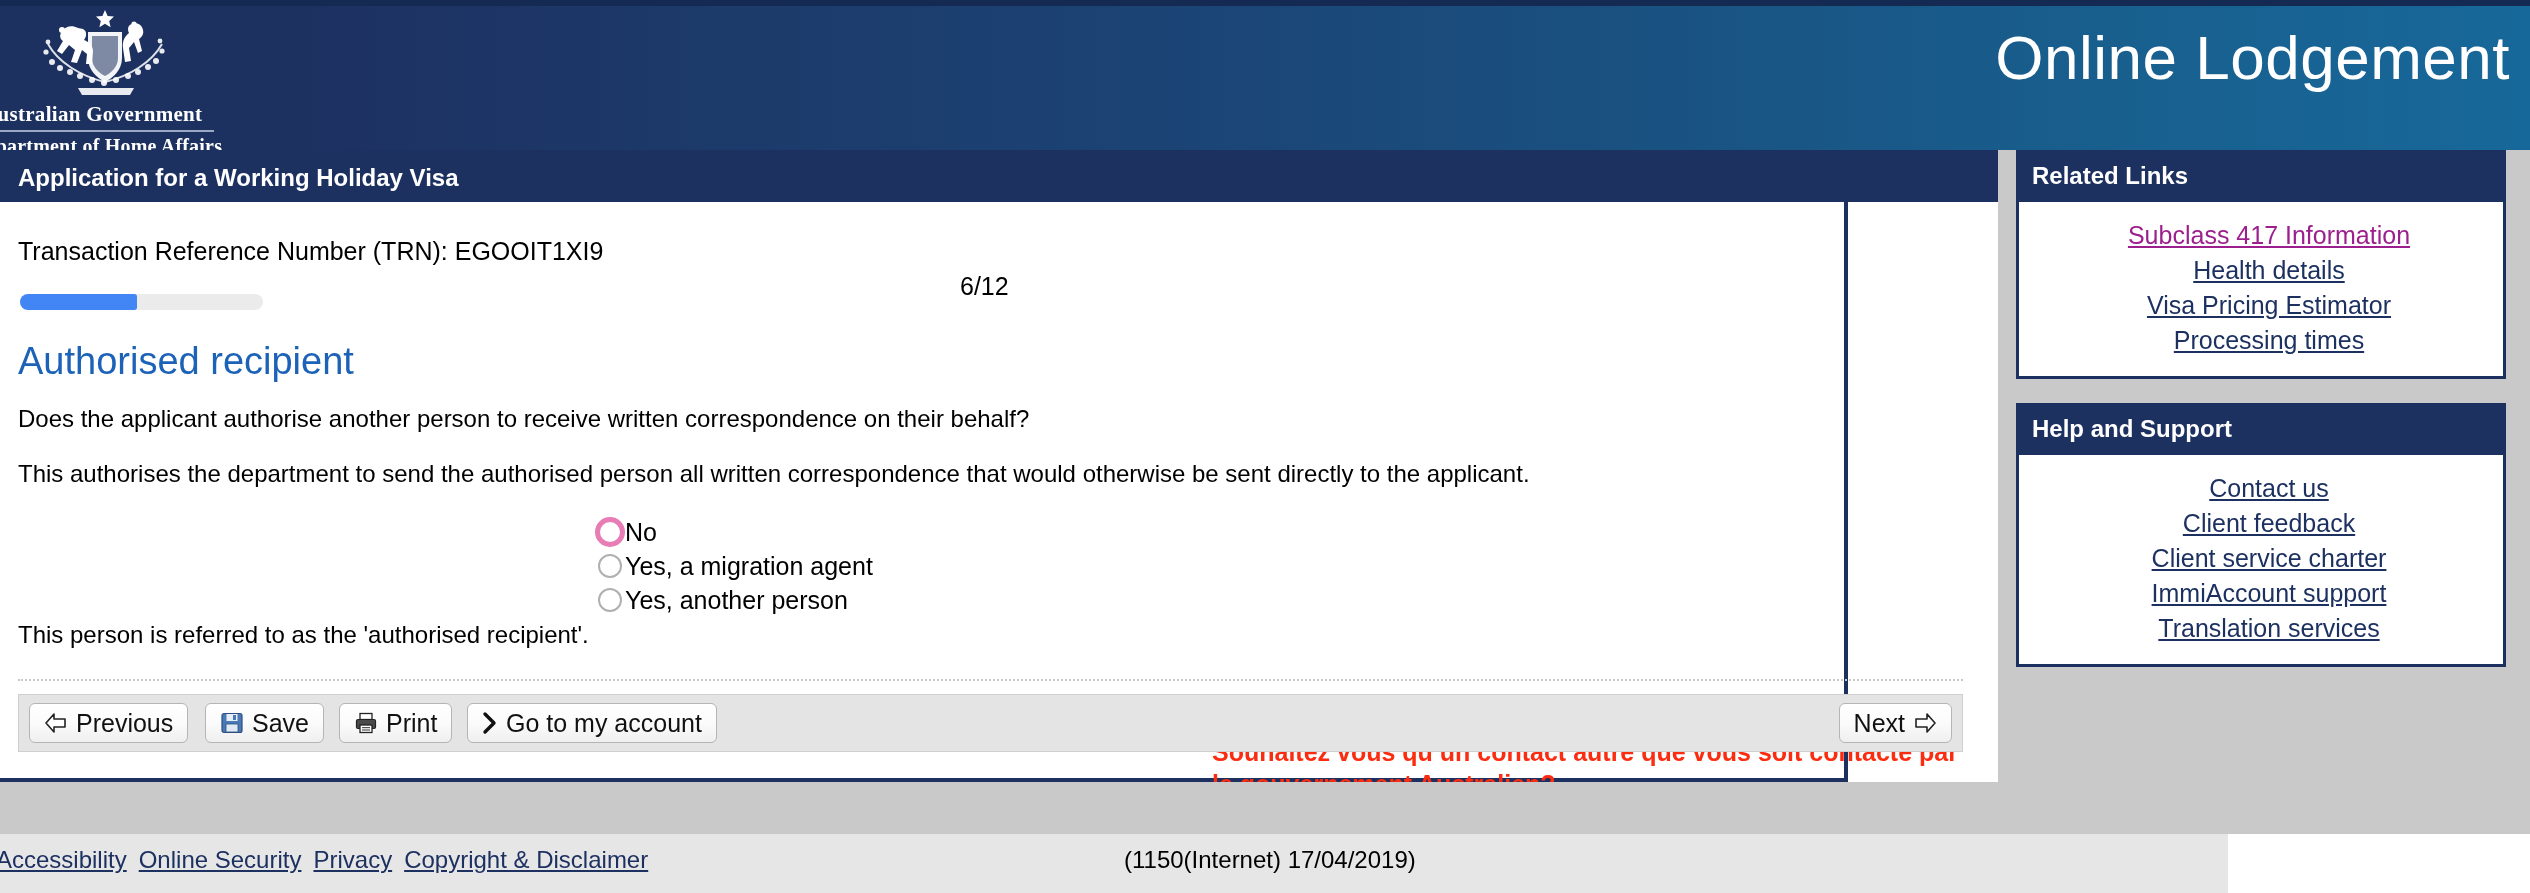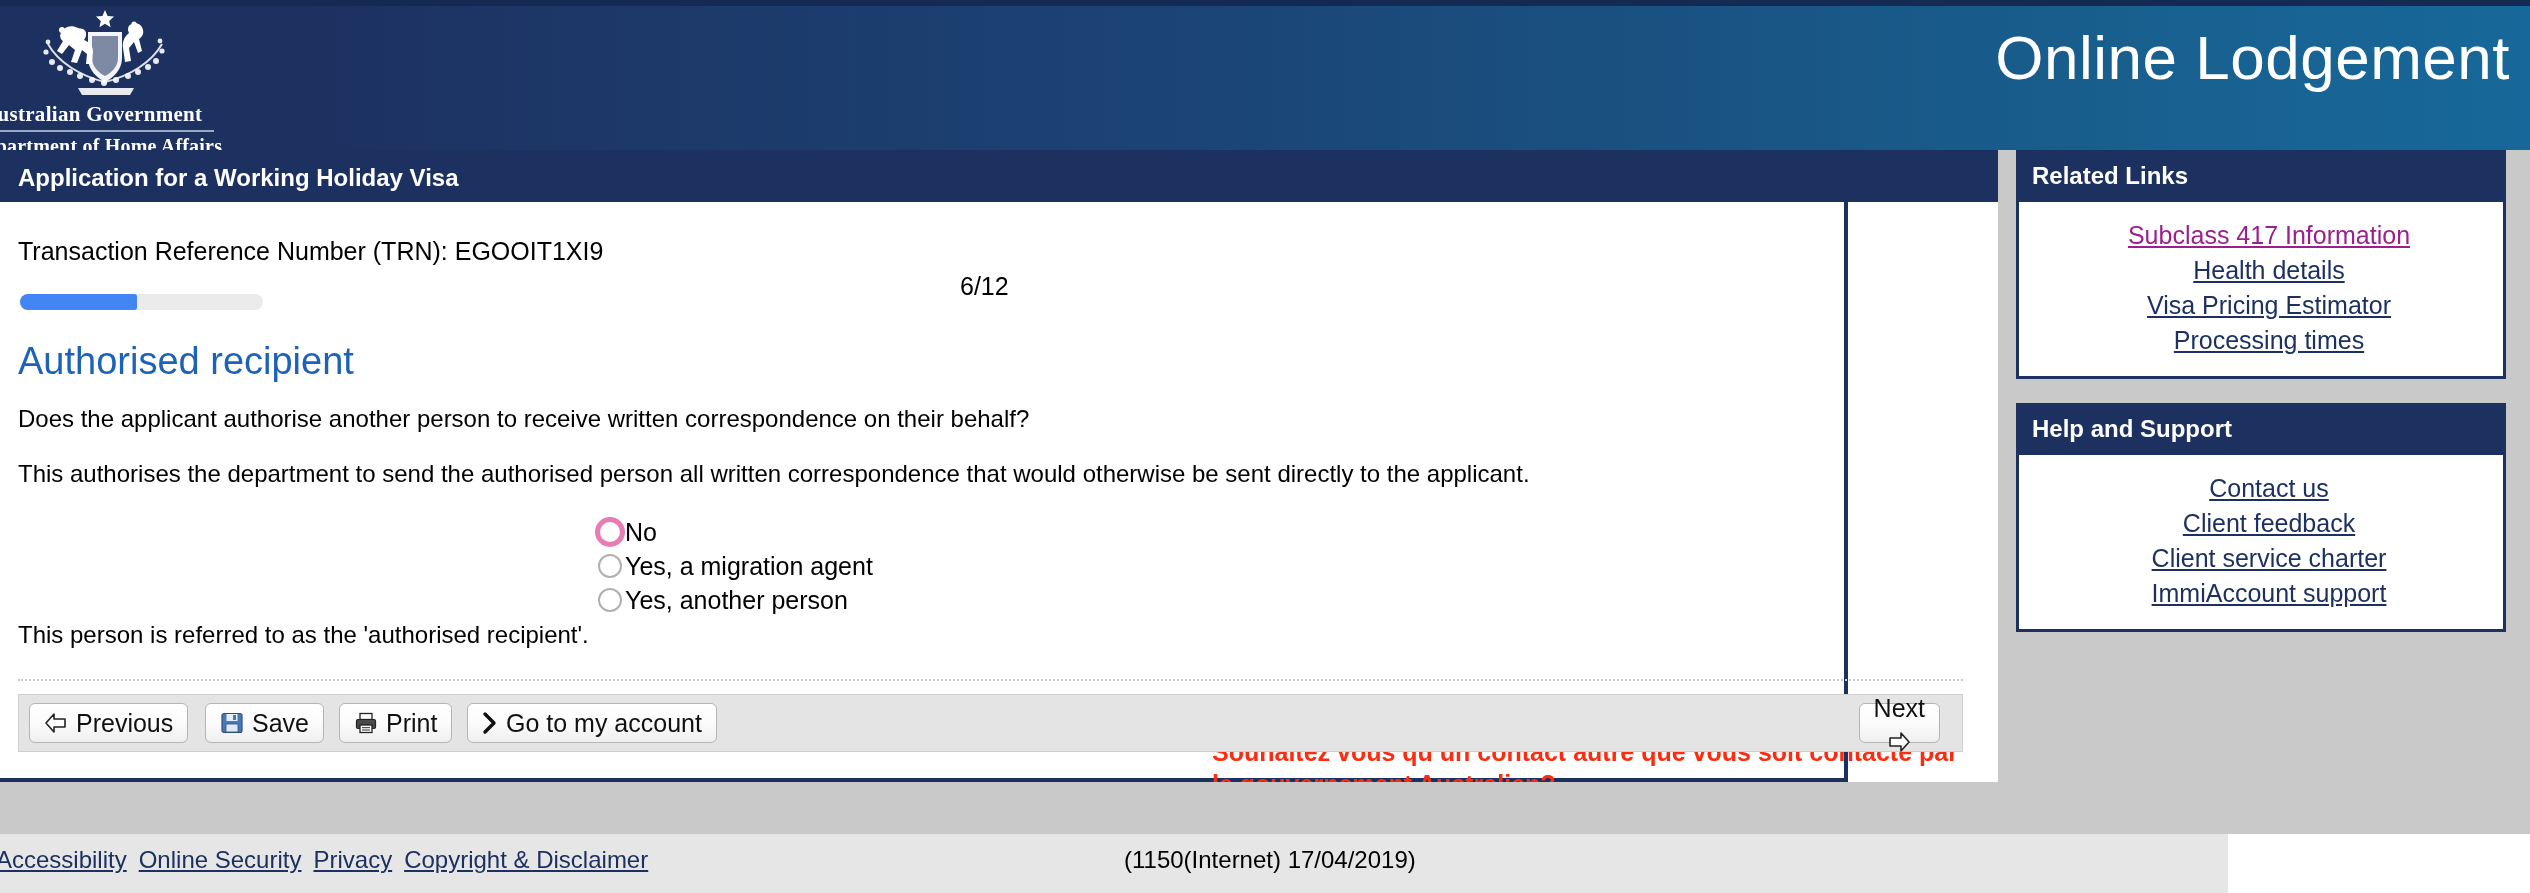--- a/index.html
+++ b/index.html
@@ -499,6 +499,7 @@
         <span class="side-link">Client feedback</span>
         <span class="side-link">Client service charter</span>
         <span class="side-link">ImmiAccount support</span>
+        <span class="side-link">Translation services</span>
       </div>
   </div>
 

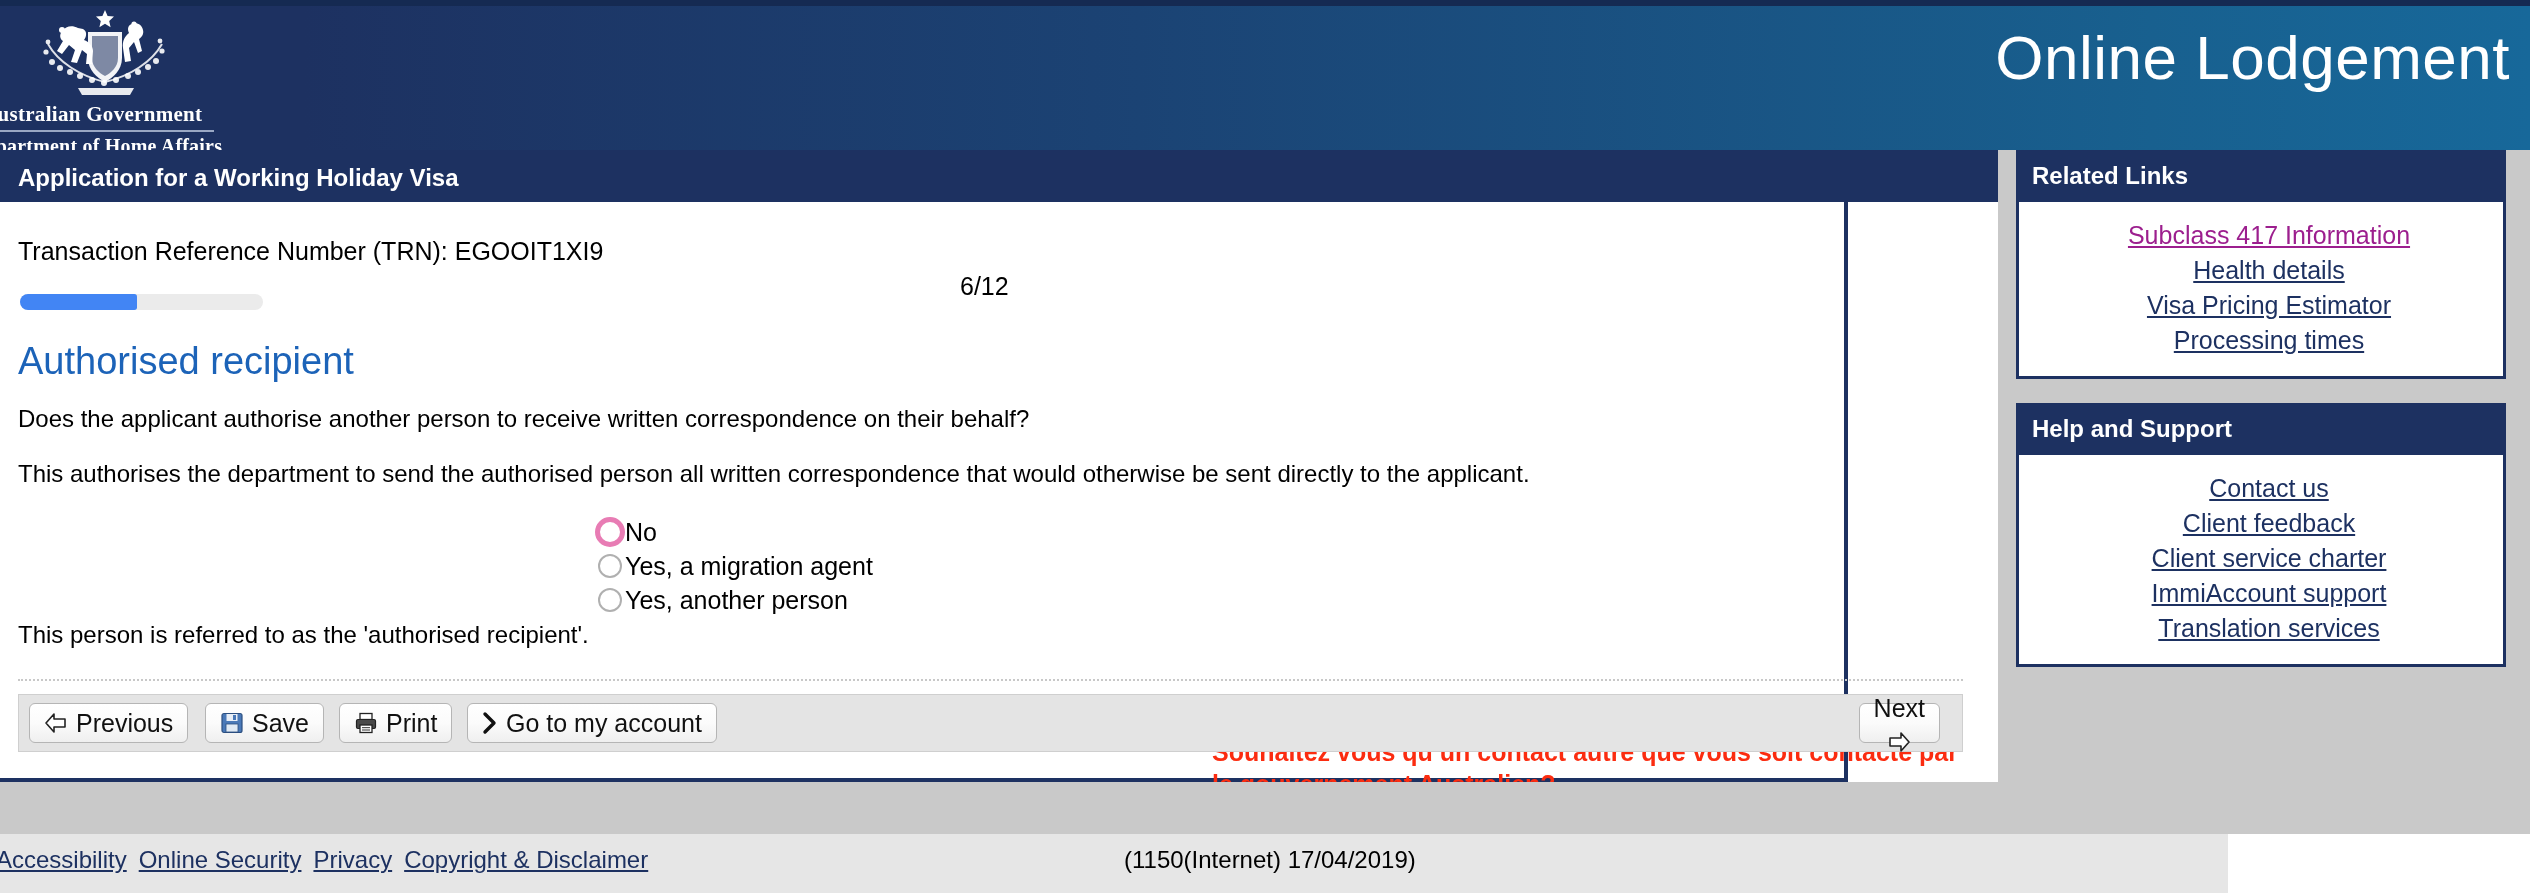--- a/index.html
+++ b/index.html
@@ -238,7 +238,7 @@
   .btn-save  { left: 186px; }
   .btn-print { left: 320px; }
   .btn-acct  { left: 448px; }
-  .btn-next  { right: 22px; flex-direction: column; }
+  .btn-next  { right: 10px; }
 
   .icon { display: inline-flex; align-items: center; flex: 0 0 auto; }
 

